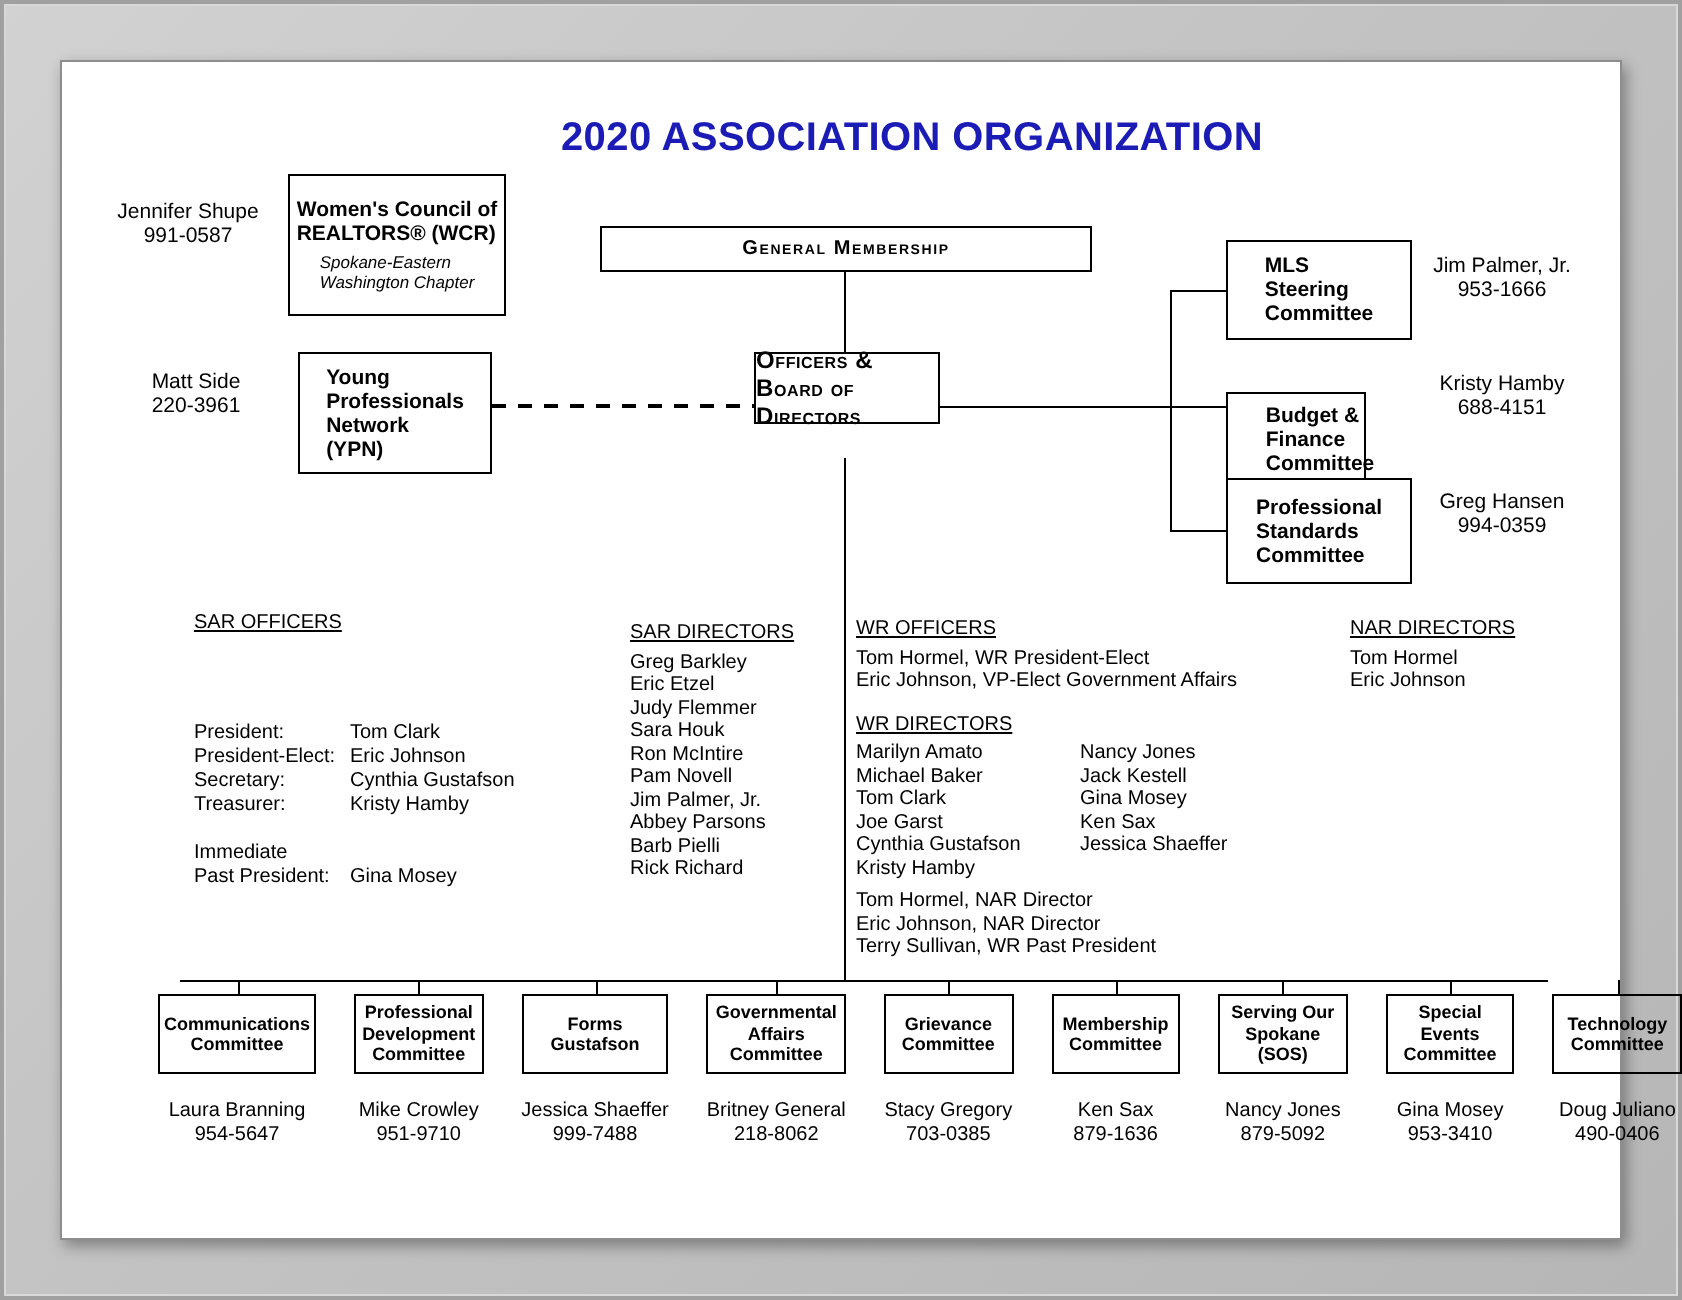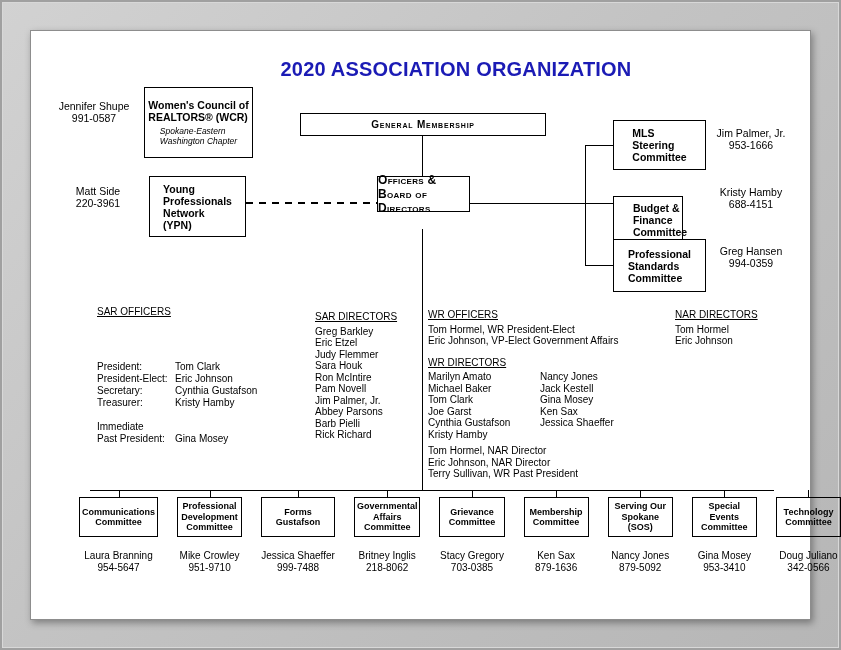--- a/index.html
+++ b/index.html
@@ -212,7 +212,7 @@
     <div class="ccol">
       <div class="cdrop"></div>
       <div class="cbox">Governmental Affairs Committee</div>
-      <div class="cchair">Britney Inglis</div>
+      <div class="cchair">Britney General</div>
       <div class="cphone">218-8062</div>
     </div>
     <div class="ccol">

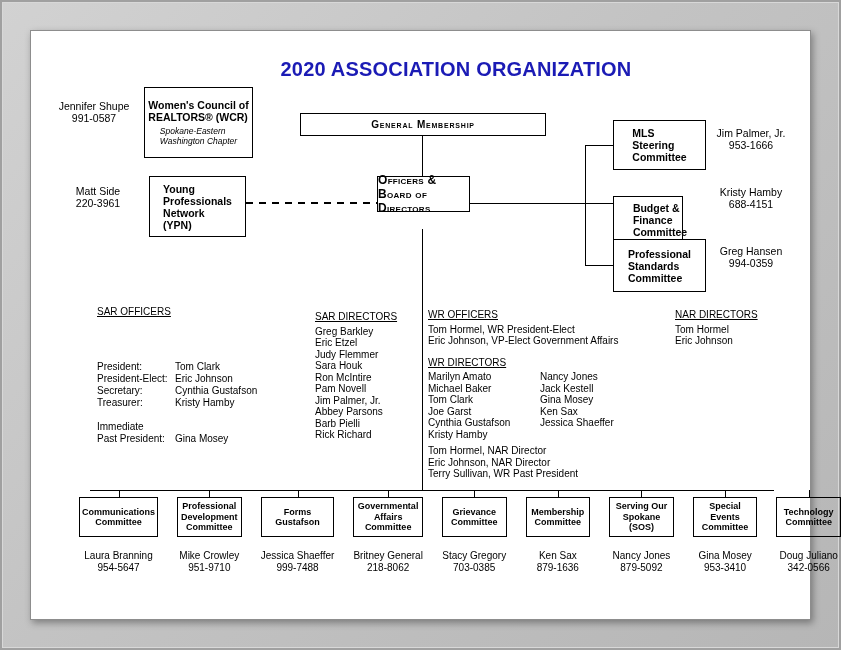--- a/index.html
+++ b/index.html
@@ -243,7 +243,7 @@
       <div class="cdrop"></div>
       <div class="cbox">Technology Committee</div>
       <div class="cchair">Doug Juliano</div>
-      <div class="cphone">342-0566</div>
+      <div class="cphone">490-0406</div>
     </div>
   </div>
 </div>

